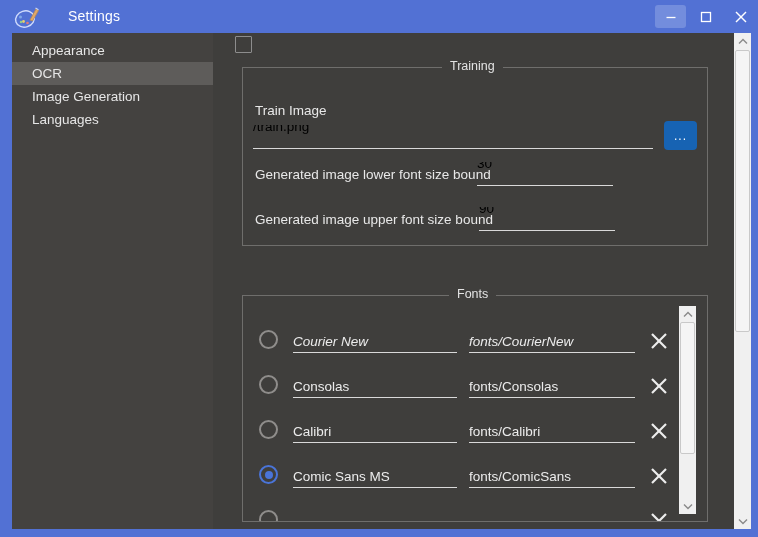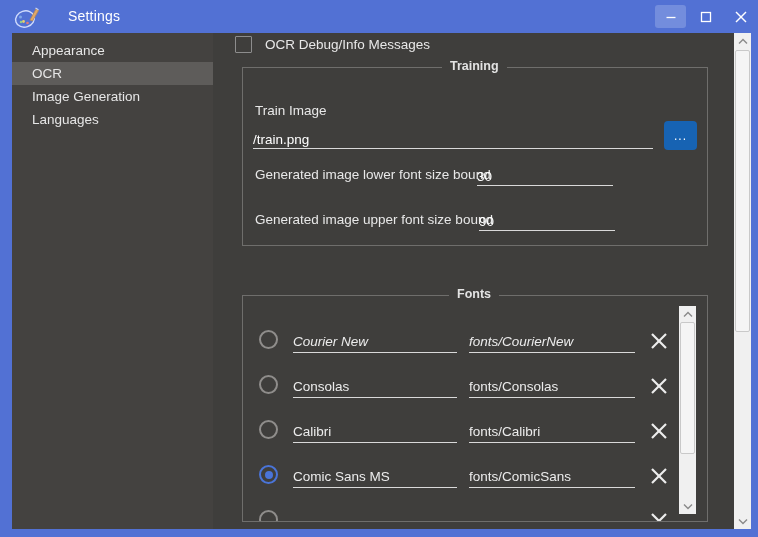--- a/index.html
+++ b/index.html
@@ -314,7 +314,6 @@
 
       <div class="checkbox-row">
         <span class="checkbox"></span>
-        <span class="checkbox-label">OCR Debug/Info Messages</span>
       </div>
     </div>
   </div>

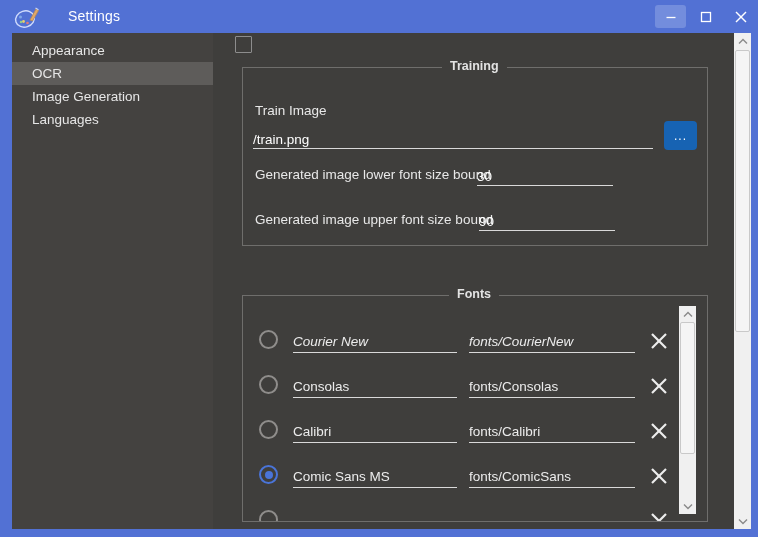--- a/index.html
+++ b/index.html
@@ -120,7 +120,6 @@
     font-size: 12.5px;
     color: #e3e3e3;
     white-space: nowrap;
-    font-weight: bold;
   }
 
   #group-training {

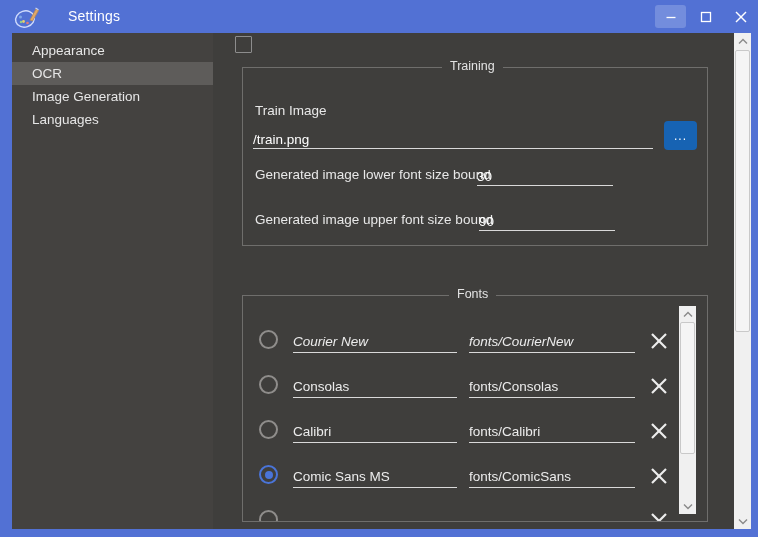--- a/index.html
+++ b/index.html
@@ -143,10 +143,10 @@
   .underline-input {
     position: absolute;
     border-bottom: 1px solid #d9d9d9;
-    color: #ffffff;
+    color: #000000;
     font-size: 13.5px;
     display: flex; align-items: flex-end;
-    padding-bottom: 1px;
+    padding-bottom: 14px;
     white-space: nowrap;
     overflow: hidden;
   }

